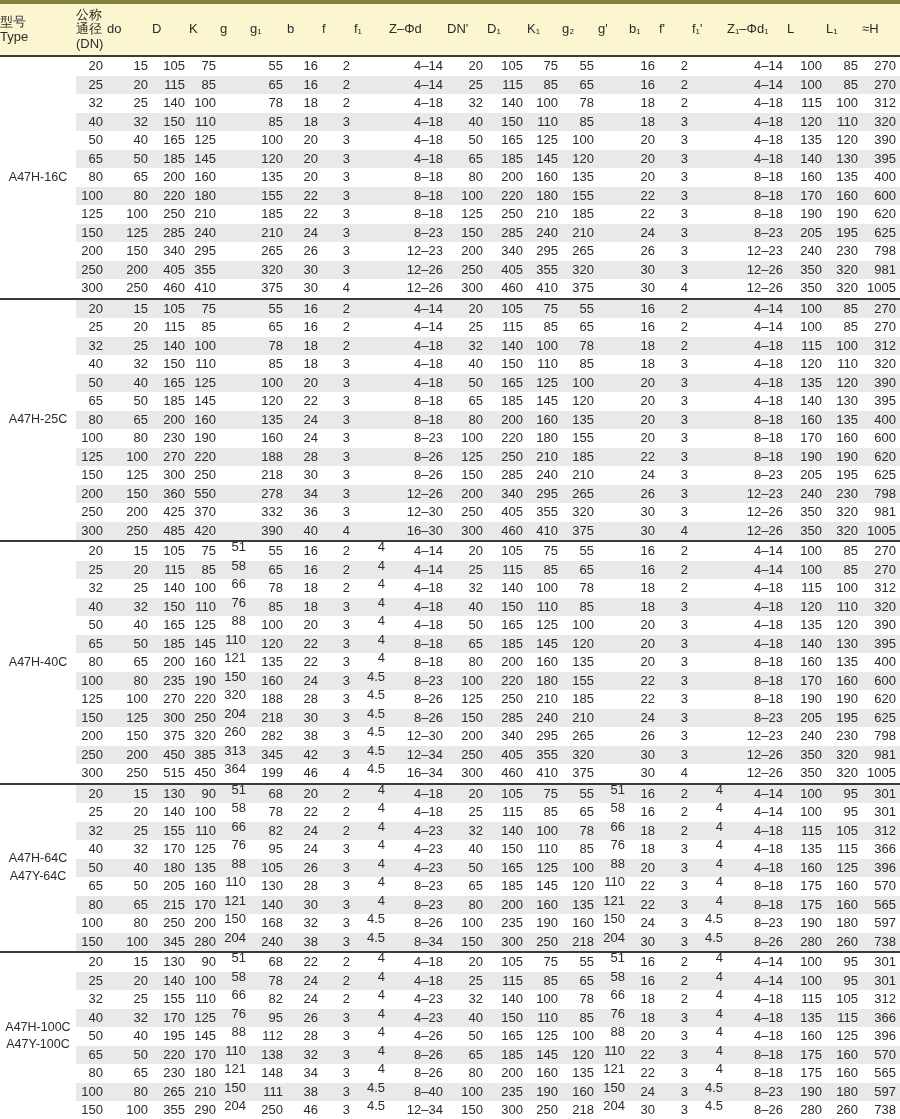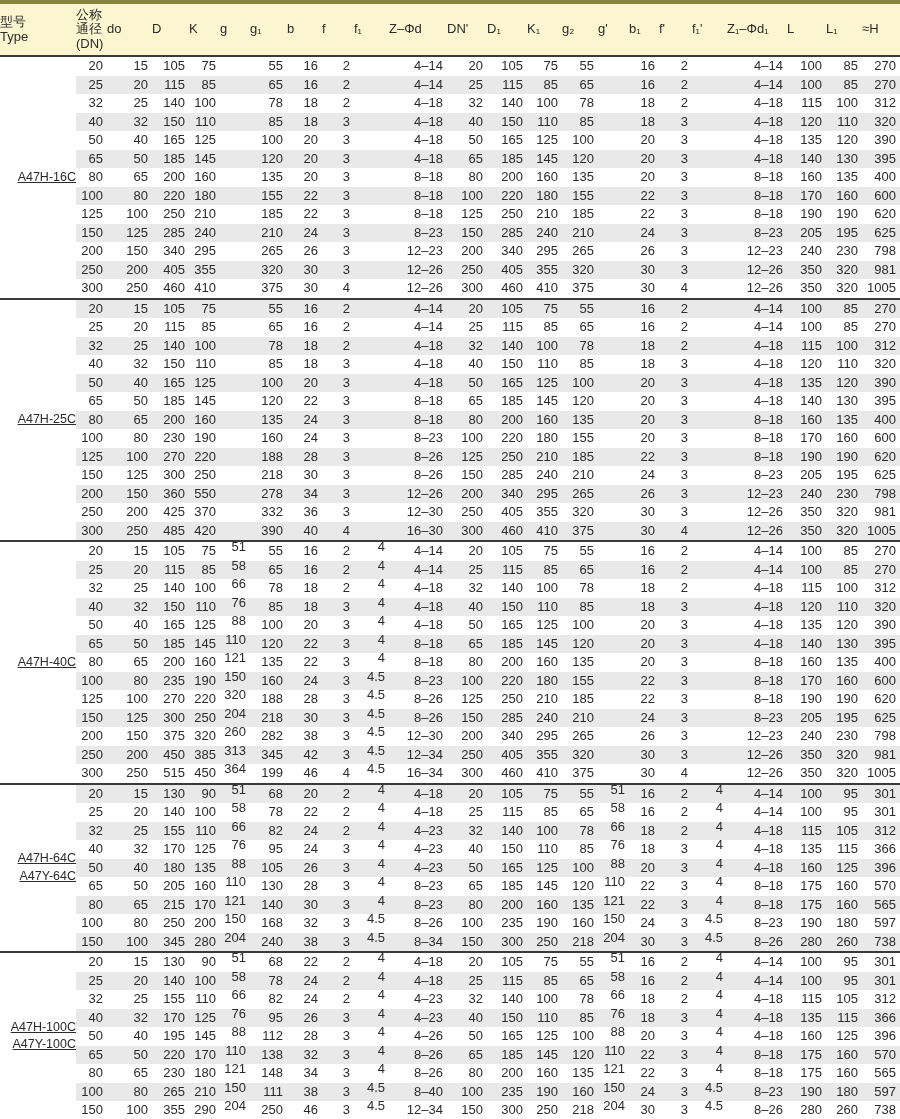--- a/index.html
+++ b/index.html
@@ -40,13 +40,13 @@
   }
 
   tbody td.type-cell {
+    text-align: center;
     padding: 0;
     font-size: 12.5px;
     line-height: 1.4;
     white-space: pre-line;
     vertical-align: middle;
     background: #ffffff;
-    text-decoration: underline;
   }
 
   tbody tr:nth-child(even) td:not(.type-cell) { background: var(--zebra, #E9E9E9); }

